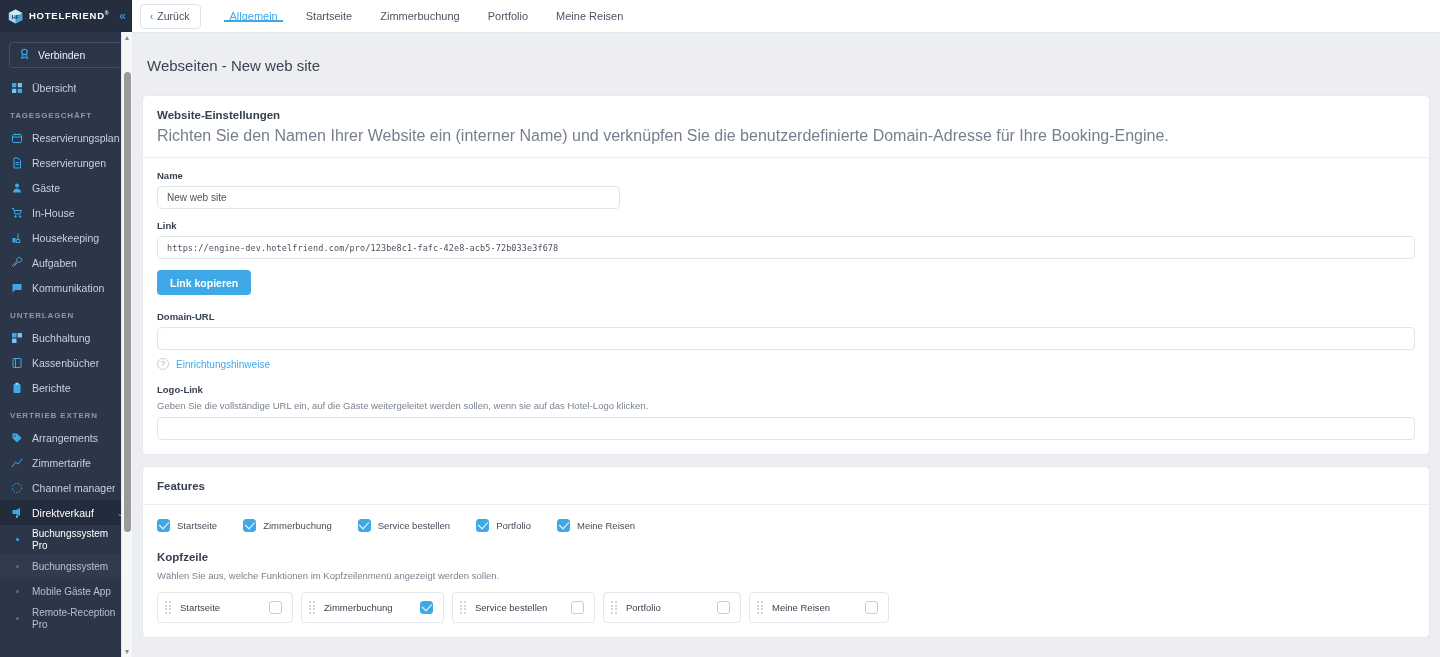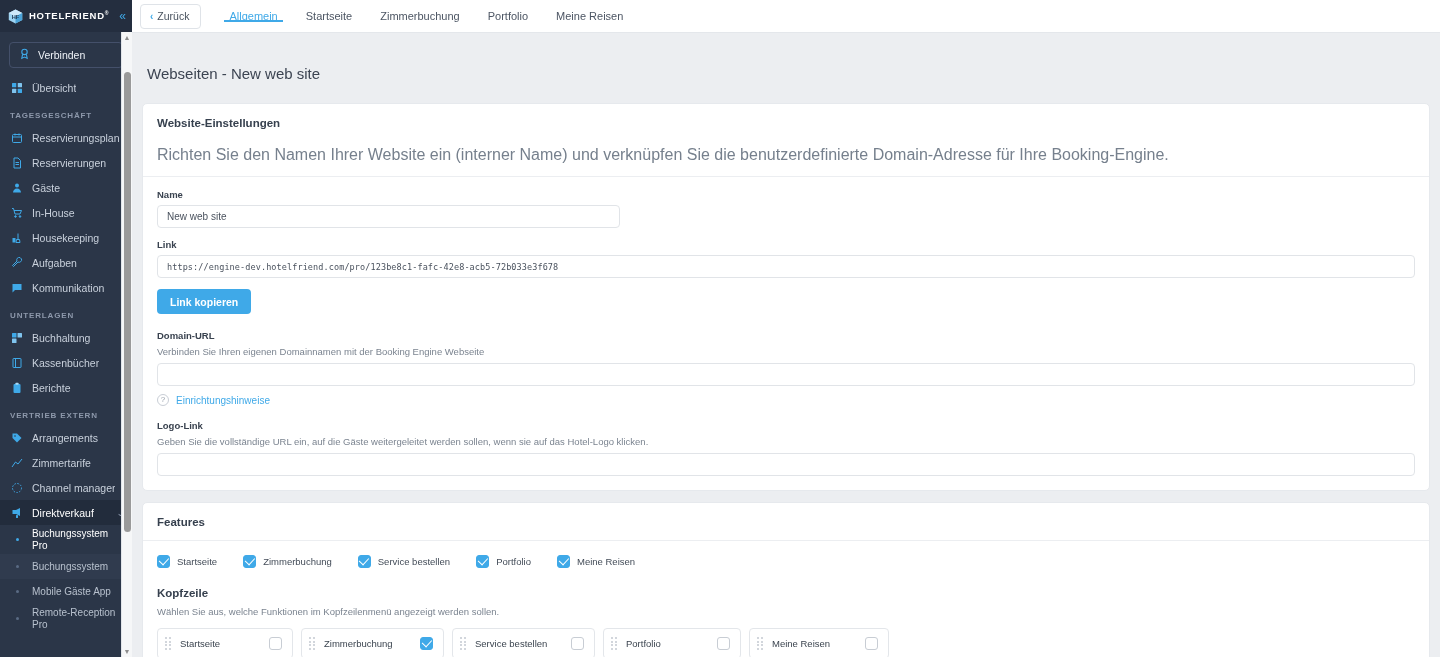--- a/index.html
+++ b/index.html
@@ -187,7 +187,7 @@
   .content {
     flex: 1 1 auto;
     overflow: hidden;
-    padding: 8px 10px;
+    padding: 0 10px;
   }
   .page-title {
     font-size: 15px;

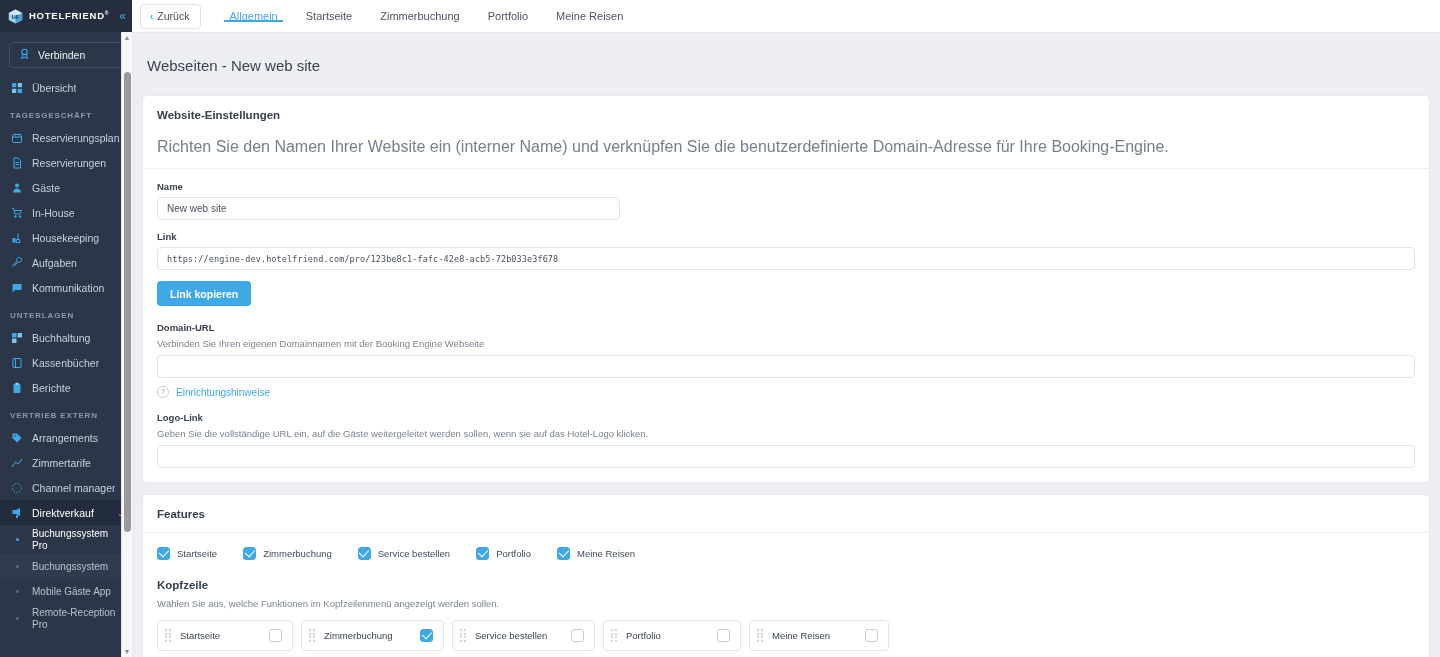--- a/index.html
+++ b/index.html
@@ -210,7 +210,7 @@
     font-size: 11.5px;
     font-weight: bold;
     color: #36404e;
-    margin-bottom: 17px;
+    margin-bottom: 6px;
   }
   .card-sub {
     font-size: 16px;

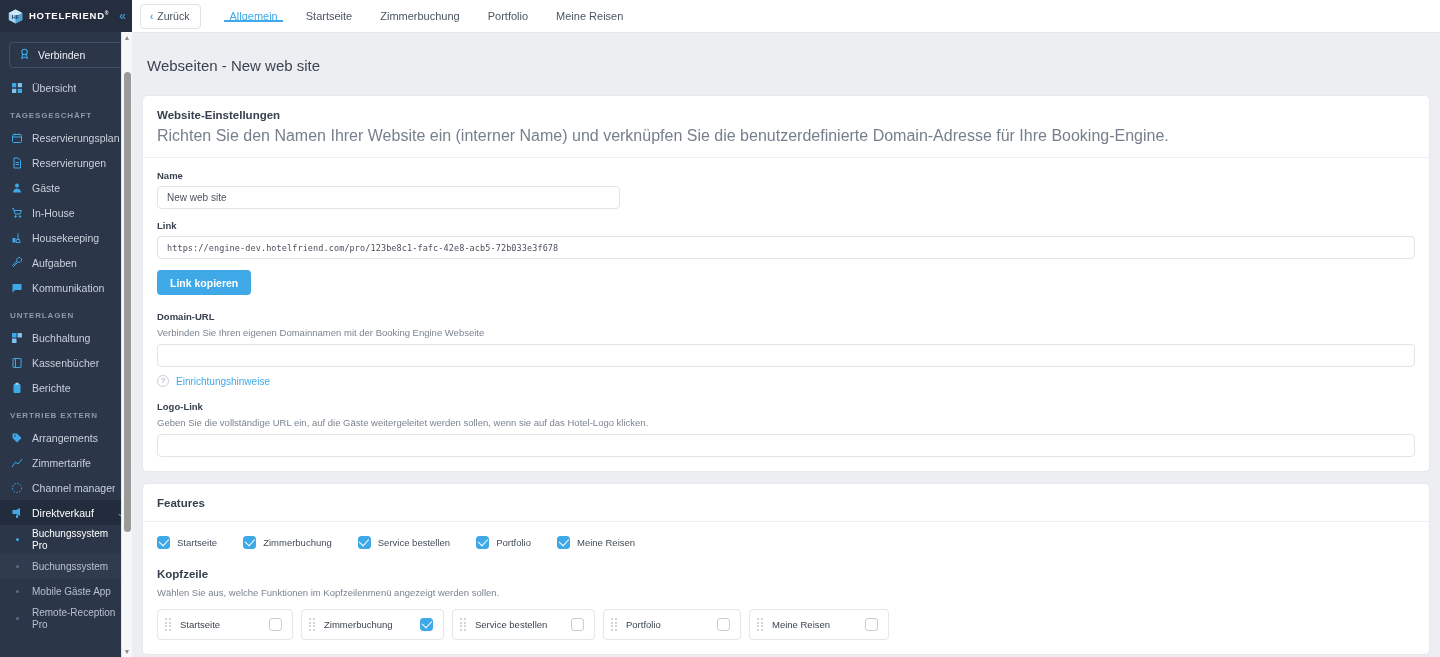--- a/index.html
+++ b/index.html
@@ -616,7 +616,6 @@
           <button class="btn-primary">Link kopieren</button>
 
           <div class="field-label">Domain-URL</div>
-          <div class="field-hint">Verbinden Sie Ihren eigenen Domainnamen mit der Booking Engine Webseite</div>
           <div class="input empty">
             <span></span>
           </div>

